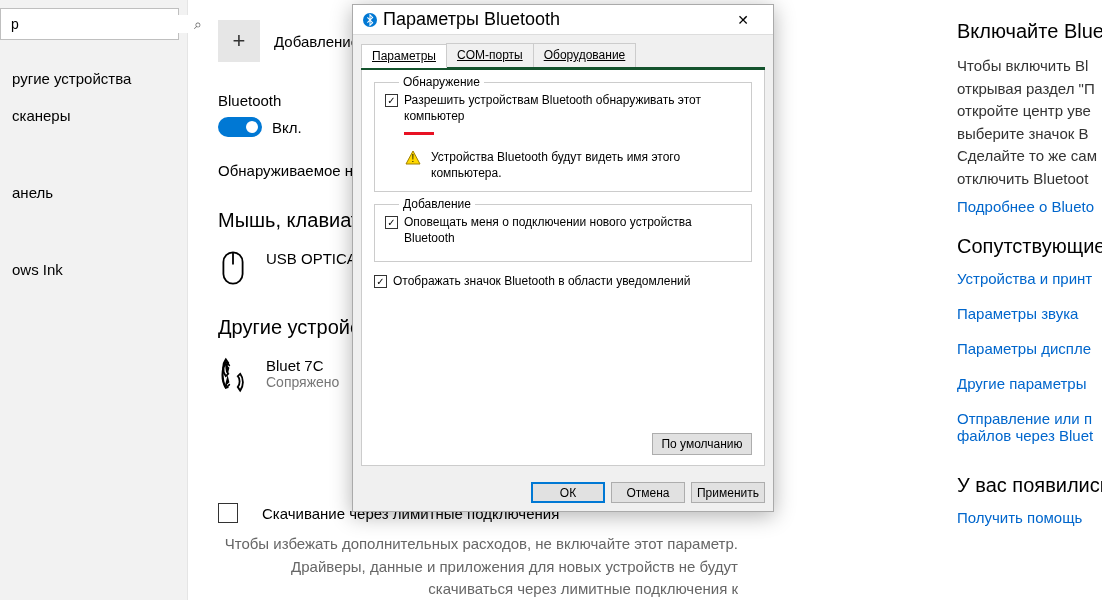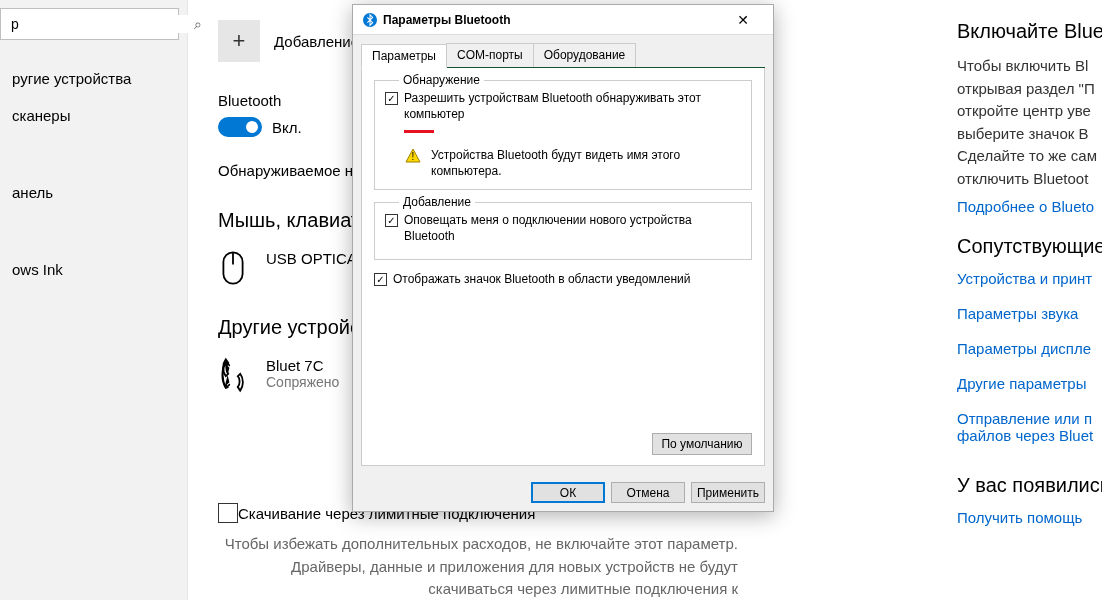--- a/index.html
+++ b/index.html
@@ -36,7 +36,7 @@
 .dialog { position: absolute; left: 352px; top: 4px; width: 422px; height: 508px; background: #f0f0f0; border: 1px solid #aaa; box-shadow: 0 4px 20px rgba(0,0,0,.3); display: flex; flex-direction: column; }
 .dialog-titlebar { height: 30px; background: #fff; display: flex; align-items: center; padding: 0 10px; border-bottom: 1px solid #ddd; }
 .bt-icon { width: 14px; height: 14px; margin-right: 6px; }
-.dialog-title { font-size: 12px; flex: 1; font-weight: bold; }
+.dialog-title { font-size: 18px; flex: 1; }
 .close-btn { width: 40px; text-align: center; font-size: 14px; cursor: pointer; }
 .tabs { display: flex; margin: 8px 8px 0 8px; border-bottom: 1px solid #14532d; }
 .tab { font-size: 12px; padding: 4px 10px; background: #f0f0f0; border: 1px solid #ccc; border-bottom: none; margin-right: -1px; cursor: pointer; }

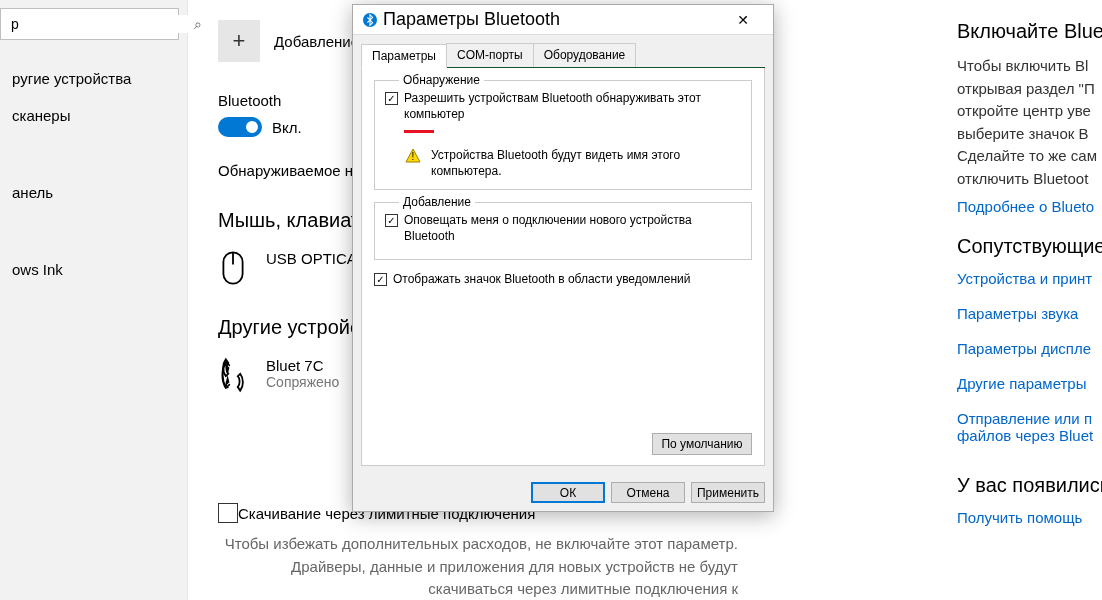--- a/index.html
+++ b/index.html
@@ -38,7 +38,7 @@
 .bt-icon { width: 14px; height: 14px; margin-right: 6px; }
 .dialog-title { font-size: 18px; flex: 1; }
 .close-btn { width: 40px; text-align: center; font-size: 14px; cursor: pointer; }
-.tabs { display: flex; margin: 8px 8px 0 8px; border-bottom: 1px solid #14532d; }
+.tabs { display: flex; margin: 8px 8px 0 8px; border-bottom: 3px solid #14532d; text-decoration: underline; }
 .tab { font-size: 12px; padding: 4px 10px; background: #f0f0f0; border: 1px solid #ccc; border-bottom: none; margin-right: -1px; cursor: pointer; }
 .tab.active { background: #fff; border-bottom: 1px solid #fff; position: relative; top: 1px; }
 .dialog-body { flex: 1; background: #fff; margin: 0 8px 8px 8px; padding: 12px; font-size: 12px; border: 1px solid #ccc; border-top: none; position: relative; }

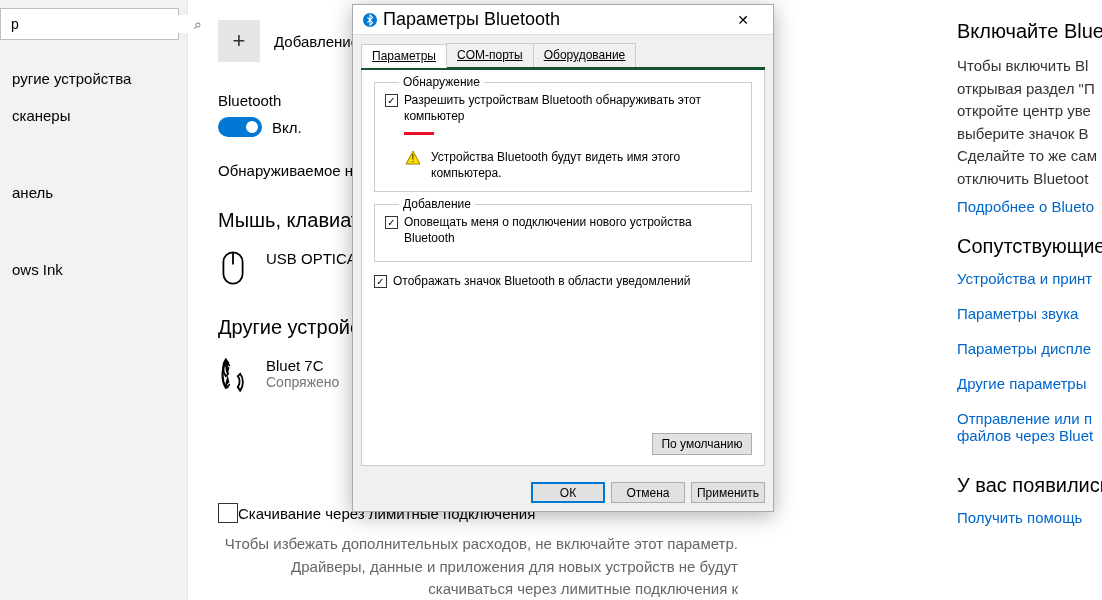--- a/index.html
+++ b/index.html
@@ -25,7 +25,7 @@
 .device-icon { width: 30px; height: 36px; }
 .device-name { font-size: 15px; }
 .device-sub { font-size: 14px; color: #777; }
-.meter-row { display: flex; align-items: center; gap: 0; margin-bottom: 10px; }
+.meter-row { display: flex; align-items: center; gap: 24px; margin-bottom: 10px; }
 .chk { width: 20px; height: 20px; border: 1px solid #333; display: inline-block; }
 .meter-label { font-size: 15px; }
 .meter-desc { font-size: 15px; color: #666; line-height: 1.5; max-width: 520px; text-align: right; }

